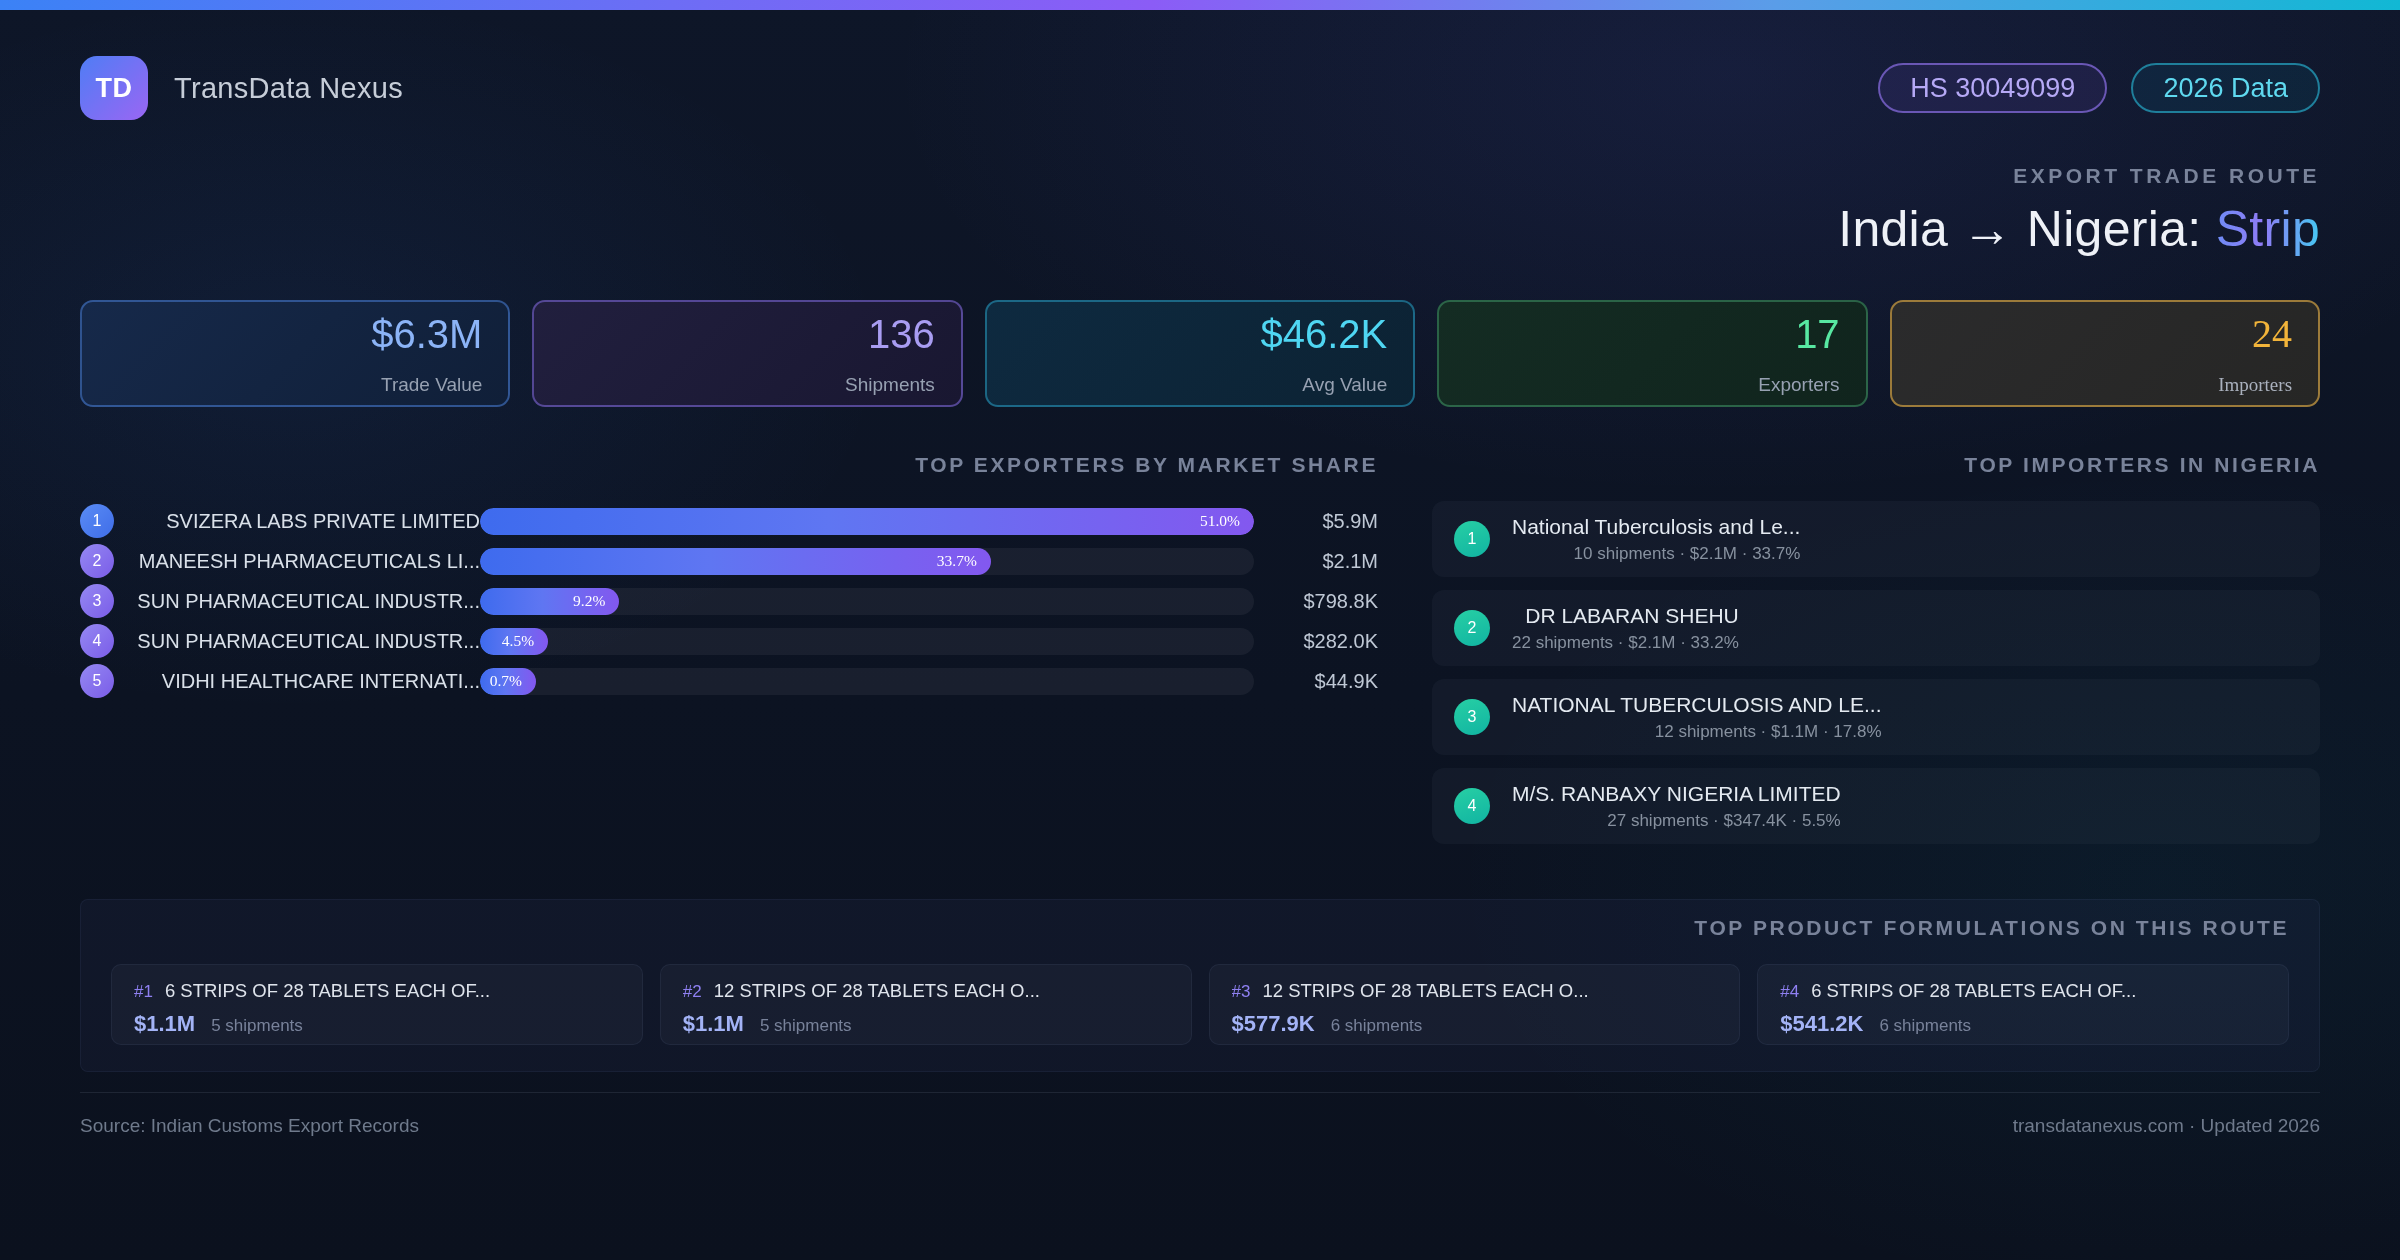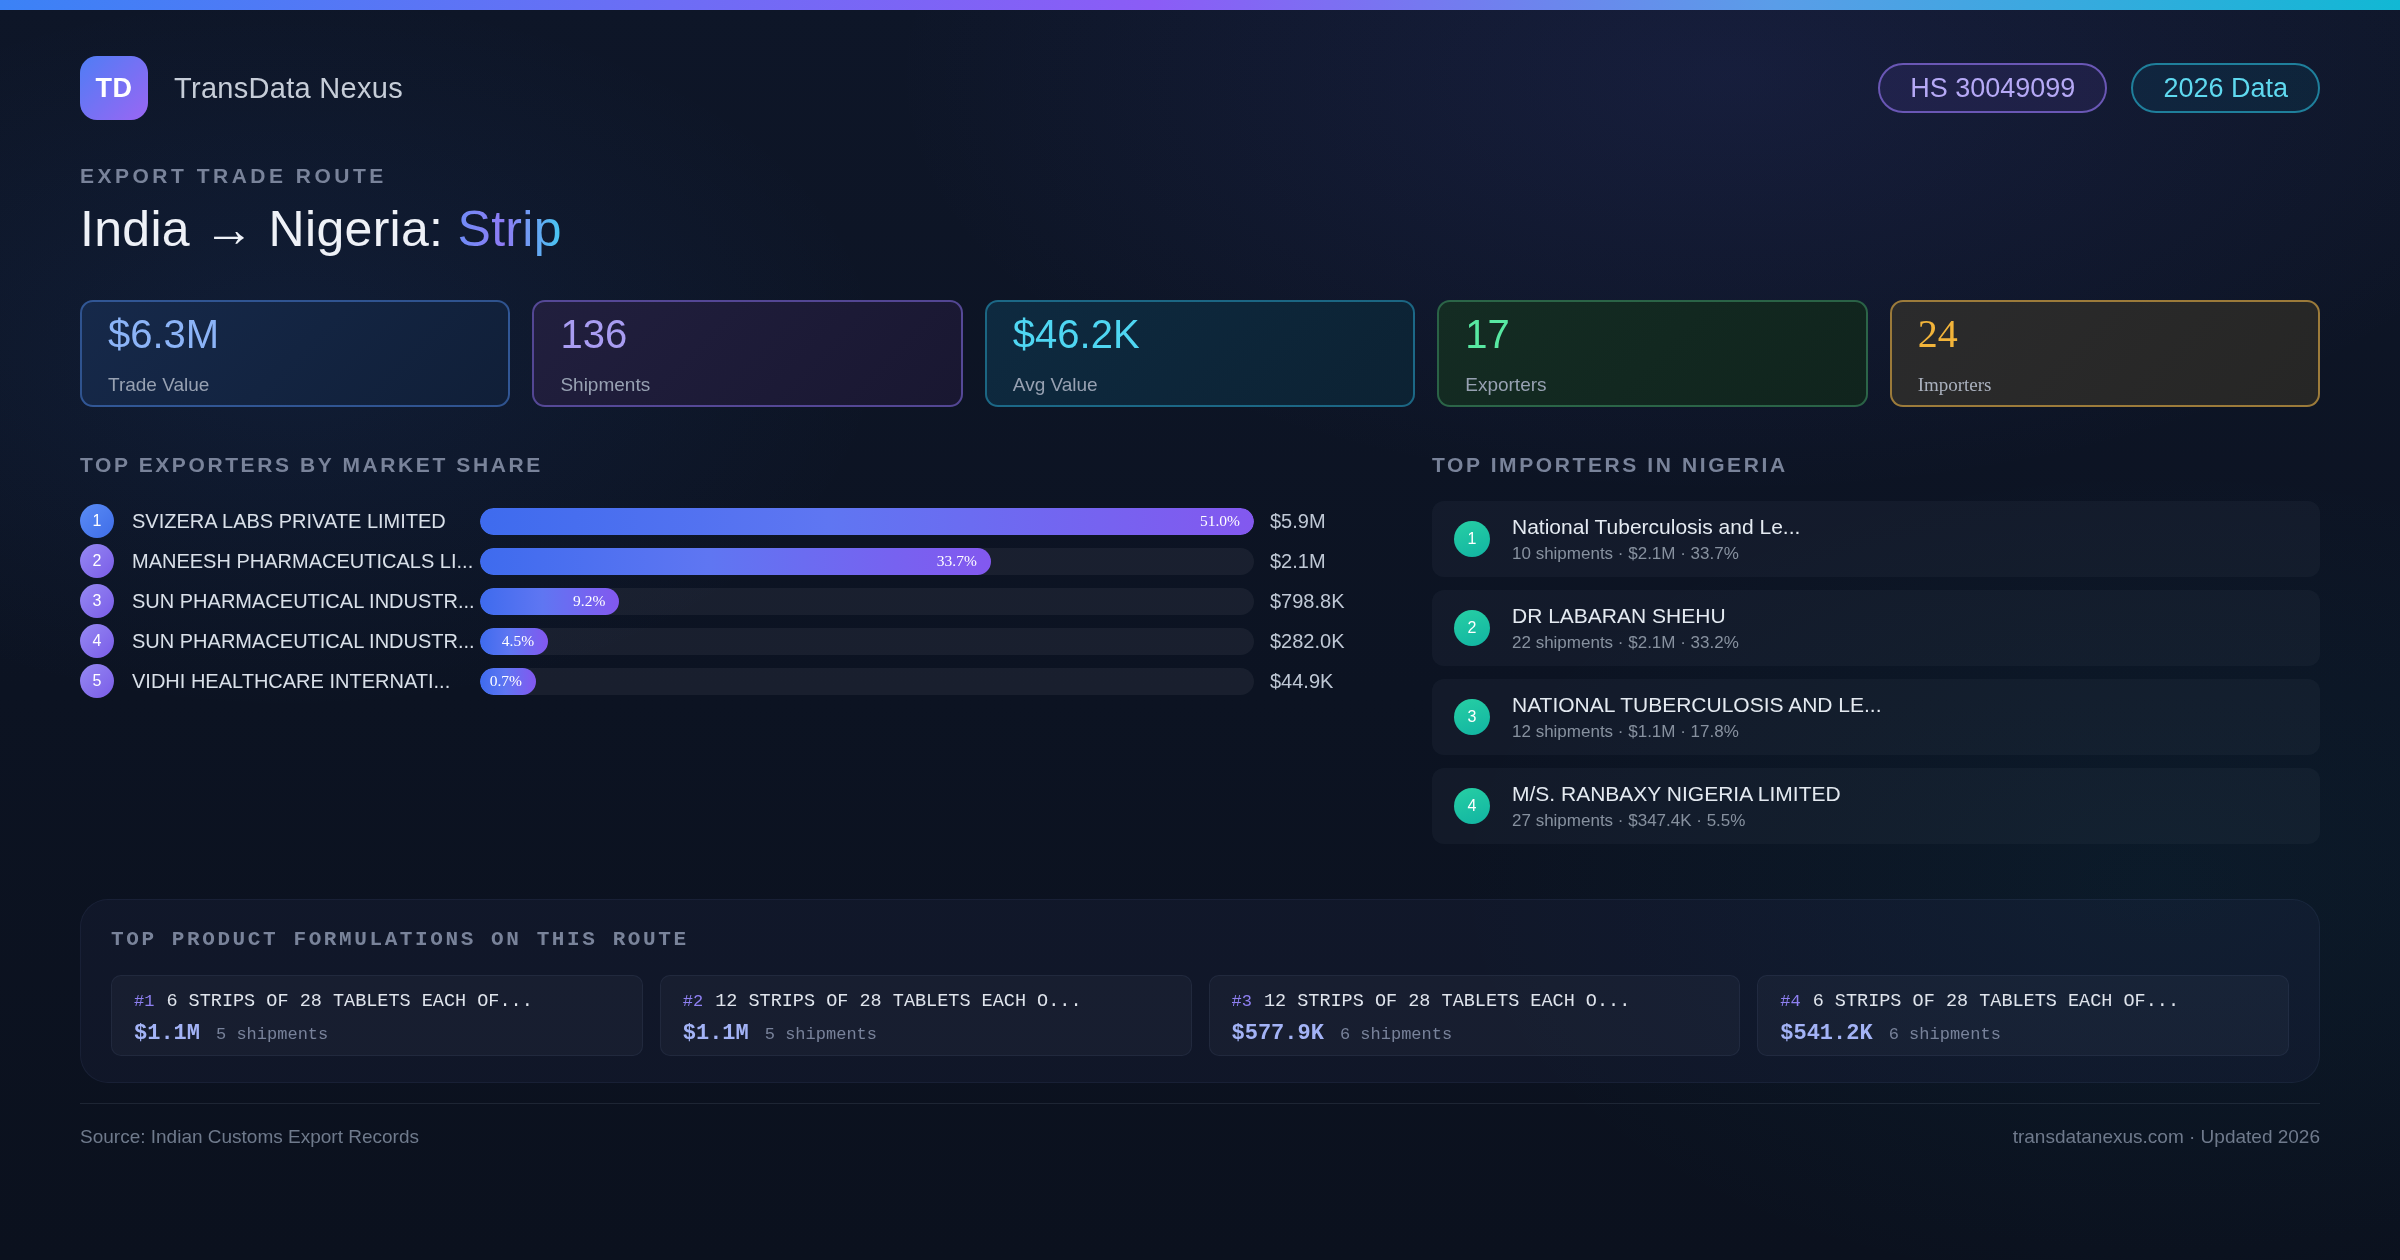--- a/index.html
+++ b/index.html
@@ -17,6 +17,7 @@
       radial-gradient(1000px 600px at 12% 28%, rgba(59,130,246,0.08), rgba(0,0,0,0) 60%),
       radial-gradient(1200px 700px at 90% 70%, rgba(6,182,212,0.05), rgba(0,0,0,0) 60%),
       linear-gradient(180deg,#0e1628 0%, #0c1322 55%, #0b111e 100%);
+    text-align: right;
   }
   .topbar { height:10px; width:100%;
     background:linear-gradient(90deg,#3b82f6 0%, #6d6df5 28%, #8b5cf6 48%, #5a9de8 74%, #11b8d4 100%); }

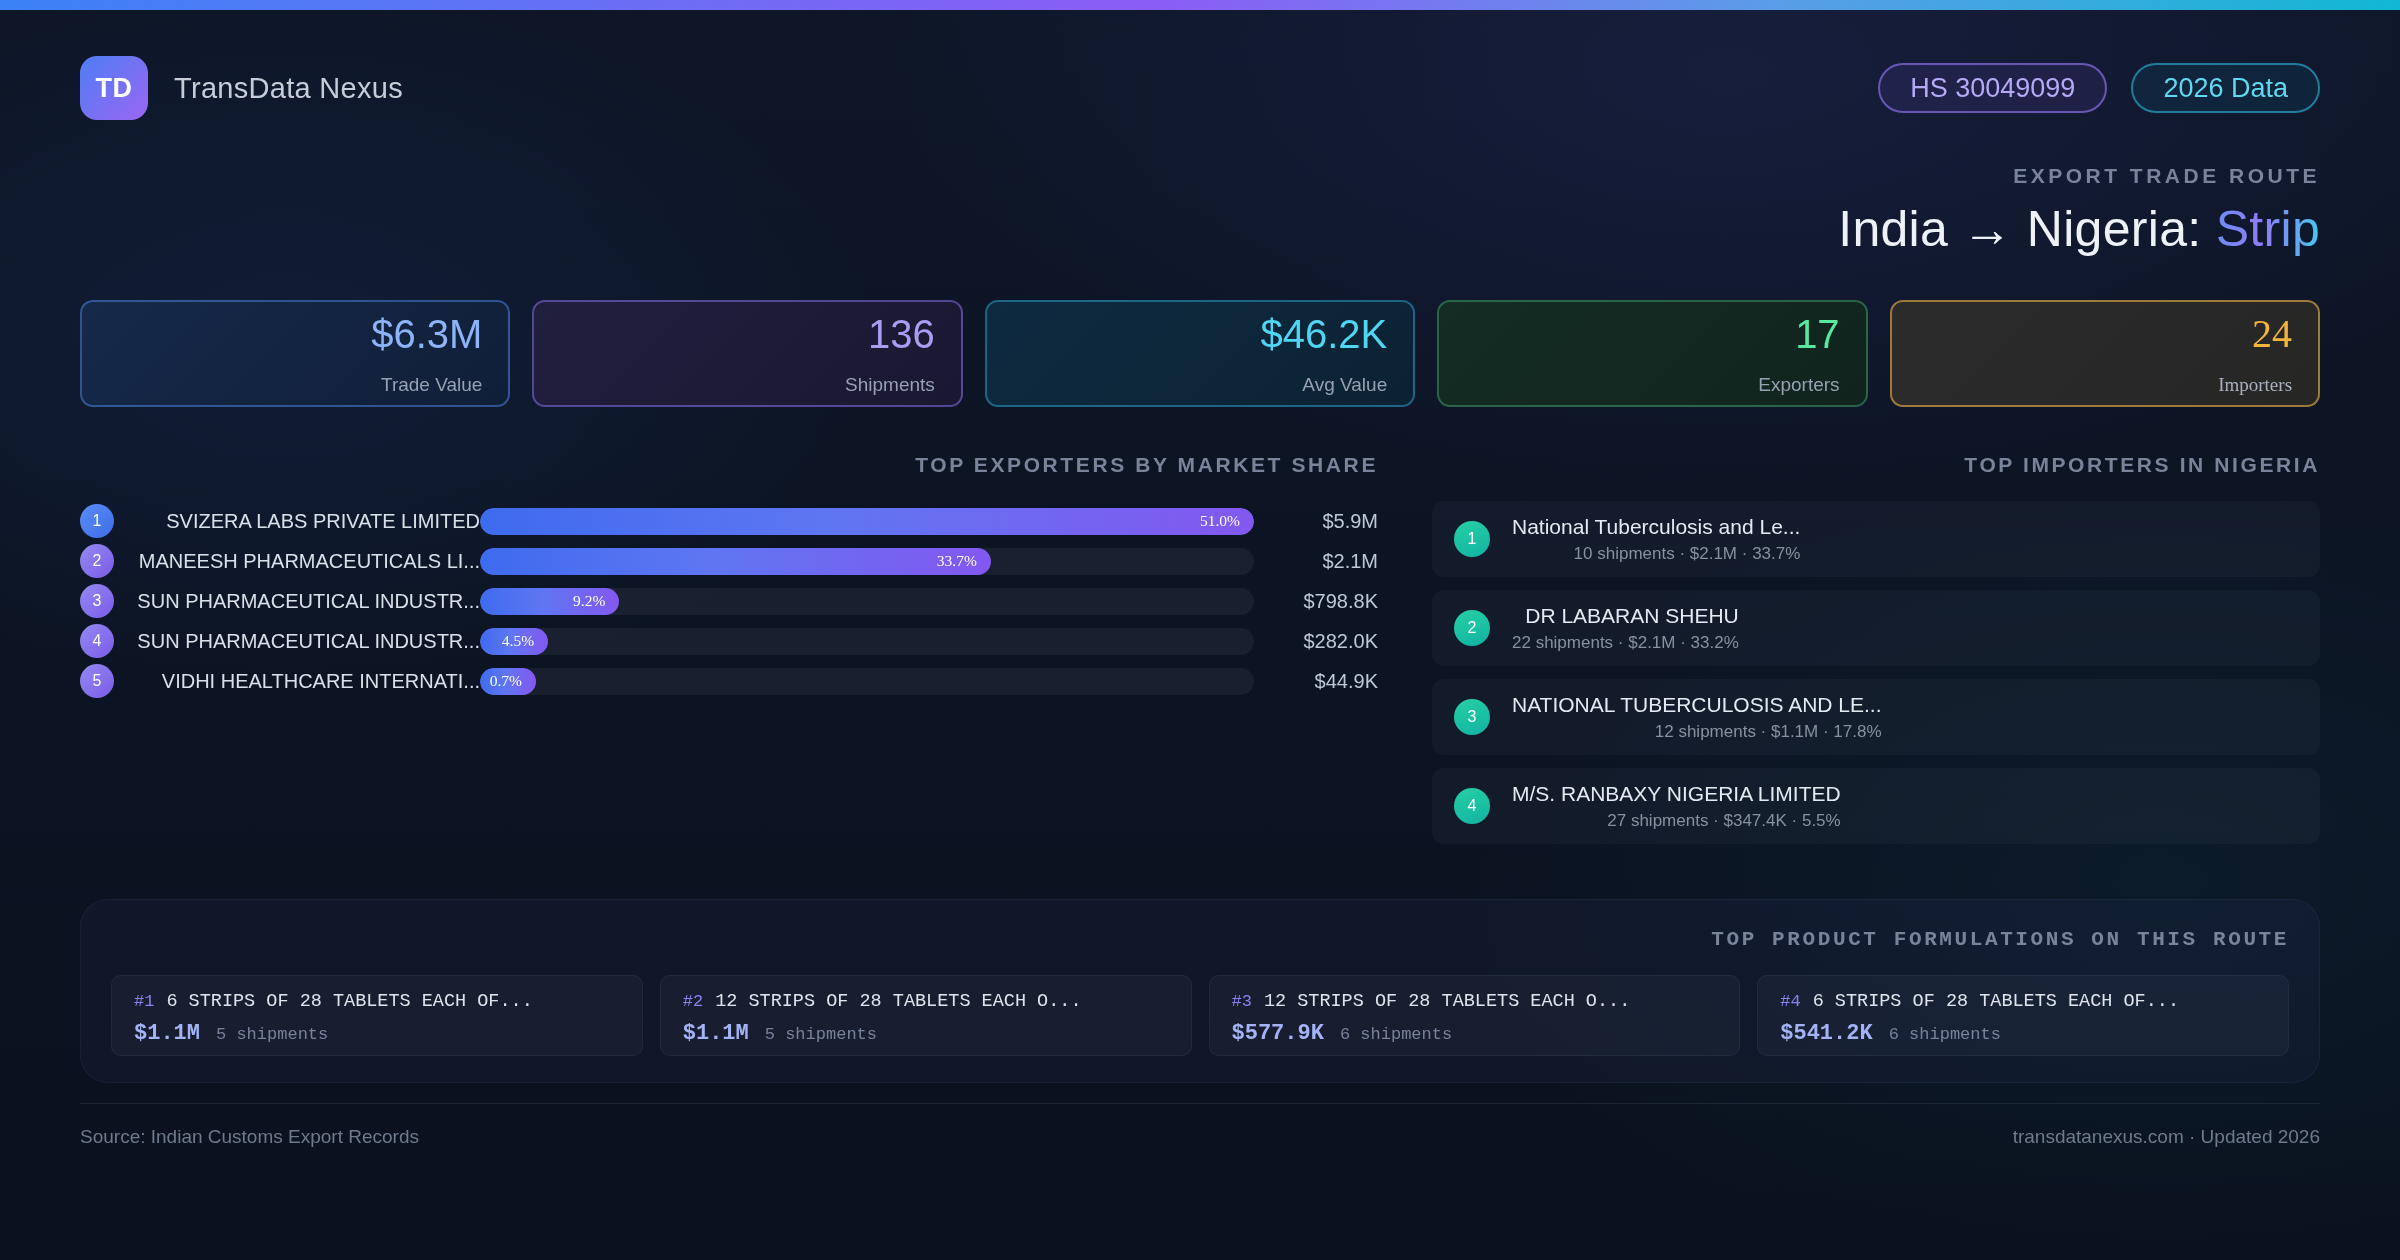--- a/index.html
+++ b/index.html
@@ -97,7 +97,7 @@
 
   
   .formulations { margin-top:42px; background:rgba(109,114,212,0.05);
-    border:1px solid rgba(148,163,220,0.07); border-radius:28px; padding:28px 30px 26px;font-family:Liberation Mono, monospace; }
+    border:1px solid rgba(148,163,220,0.07); border-radius:8px; padding:16px 30px 26px; }
   .form-cards { margin-top:24px; display:flex; gap:17px; }
   .form-card { flex:1; background:rgba(148,163,184,0.055); border:1px solid rgba(148,163,220,0.08);
     border-radius:10px; padding:15px 22px; height:81px; }

